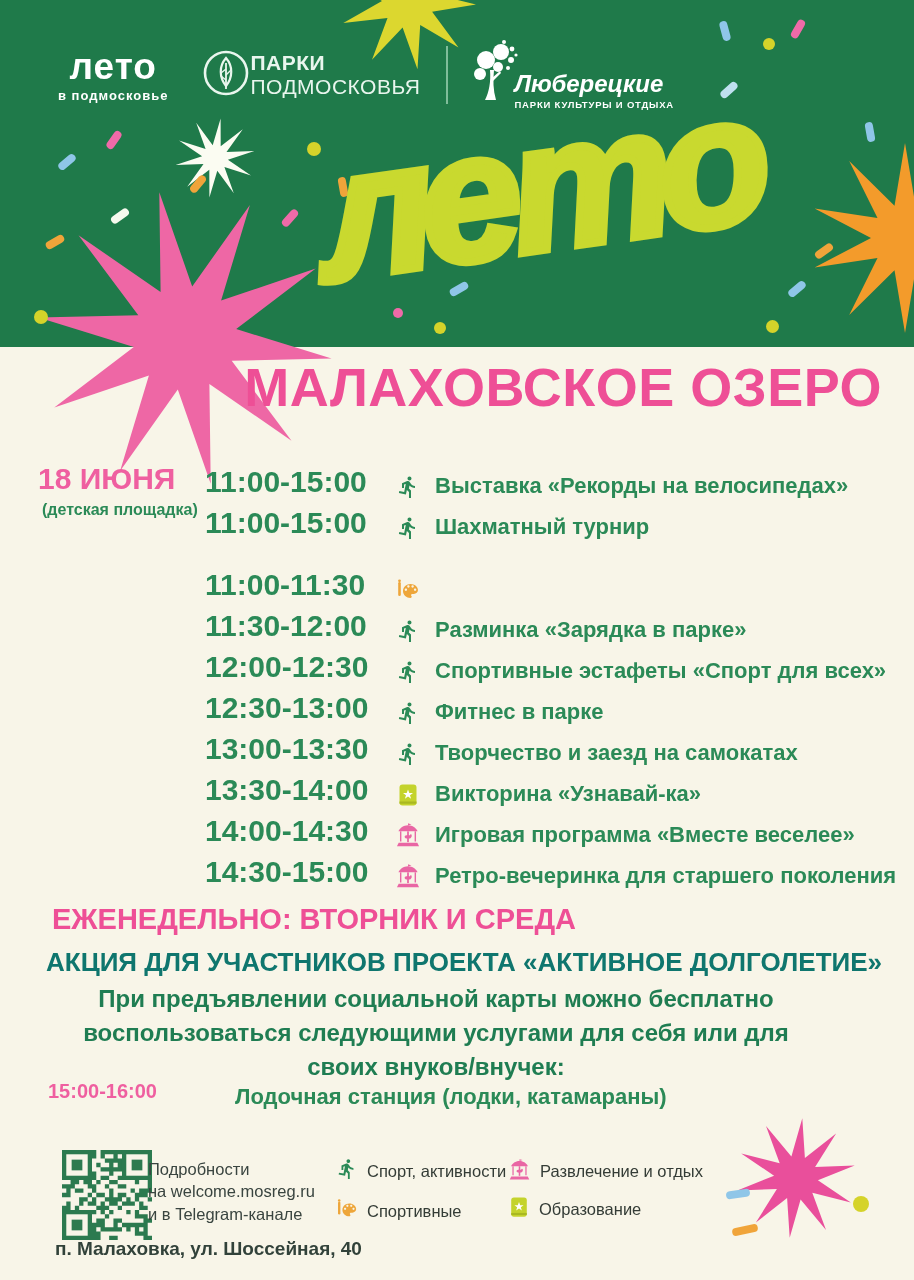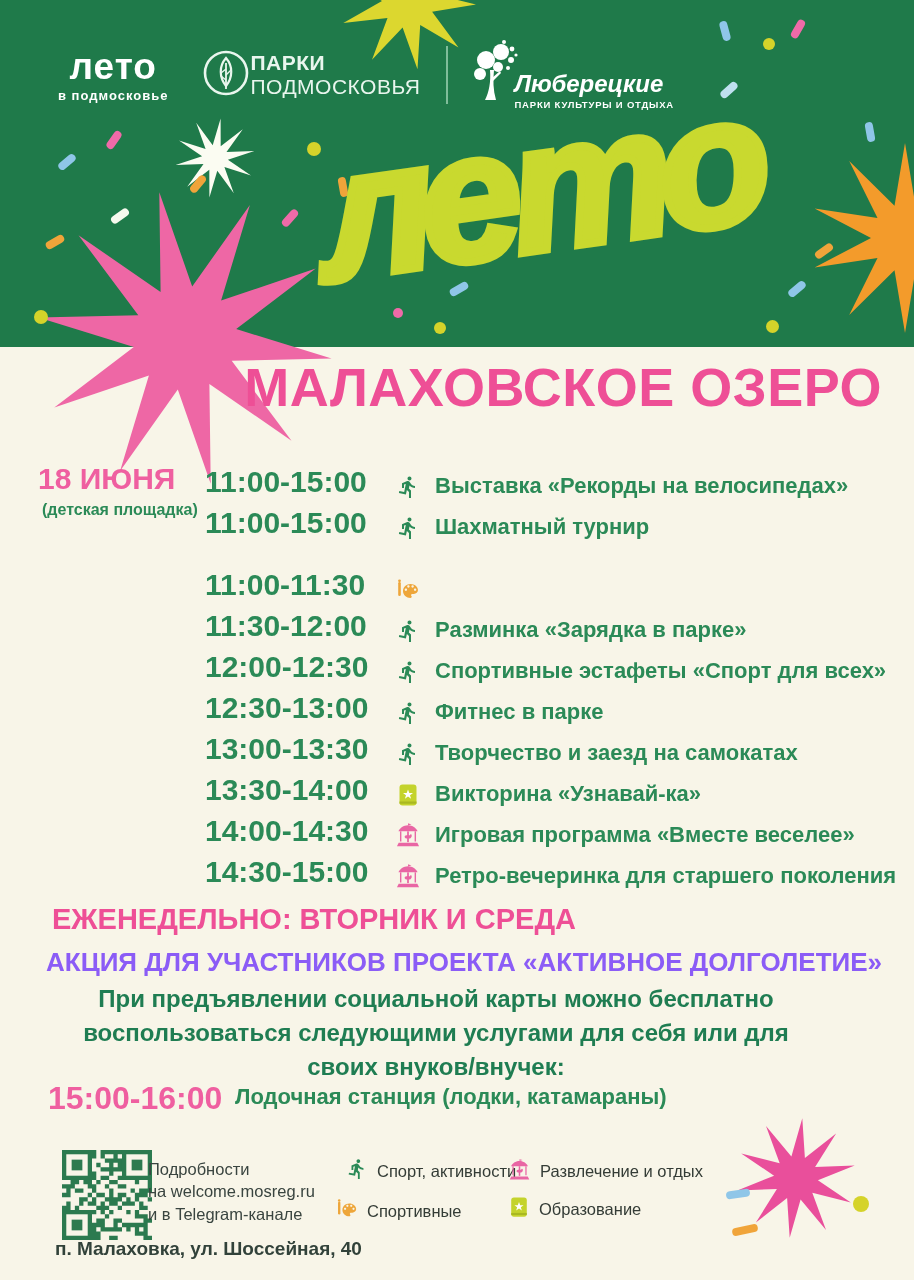--- a/index.html
+++ b/index.html
@@ -46,7 +46,7 @@
   .w340{max-width:345px;}
   
   .wk-head{left:52px;top:903px;font-size:29px;font-weight:800;color:#ee4f96;z-index:3;}
-  .wk-sub{left:46px;top:947px;font-size:26px;font-weight:800;color:#8b5cf6;z-index:3;}
+  .wk-sub{left:46px;top:947px;font-size:26px;font-weight:800;color:#0f766e;z-index:3;}
   .wk-par{left:46px;top:982px;width:780px;font-size:24px;font-weight:600;color:#1f7d52;line-height:1.42;z-index:3;text-align:center;}
   .wk-time{left:48px;top:1080px;font-size:32px;font-weight:800;color:#ef5fa0;z-index:3;}
   .wk-act{left:235px;top:1084px;font-size:22px;font-weight:600;color:#2b8a57;z-index:3;}

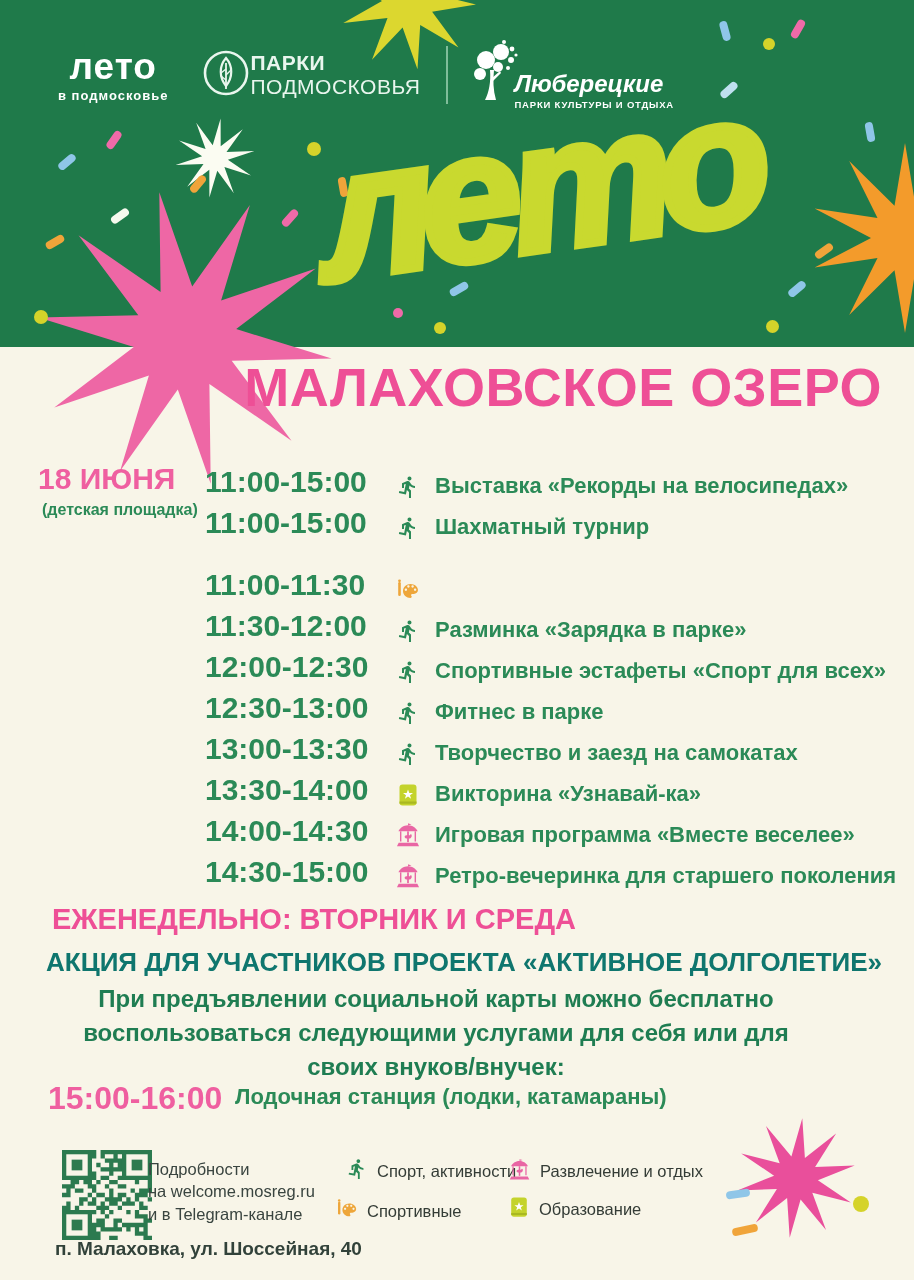--- a/index.html
+++ b/index.html
@@ -48,7 +48,7 @@
   .wk-head{left:52px;top:903px;font-size:29px;font-weight:800;color:#ee4f96;z-index:3;}
   .wk-sub{left:46px;top:947px;font-size:26px;font-weight:800;color:#0f766e;z-index:3;}
   .wk-par{left:46px;top:982px;width:780px;font-size:24px;font-weight:600;color:#1f7d52;line-height:1.42;z-index:3;text-align:center;}
-  .wk-time{left:48px;top:1080px;font-size:32px;font-weight:800;color:#ef5fa0;z-index:3;}
+  .wk-time{left:48px;top:1080px;font-size:20px;font-weight:800;color:#ef5fa0;z-index:3;}
   .wk-act{left:235px;top:1084px;font-size:22px;font-weight:600;color:#2b8a57;z-index:3;}
   
   .qr{left:62px;top:1150px;width:90px;height:90px;z-index:3;}

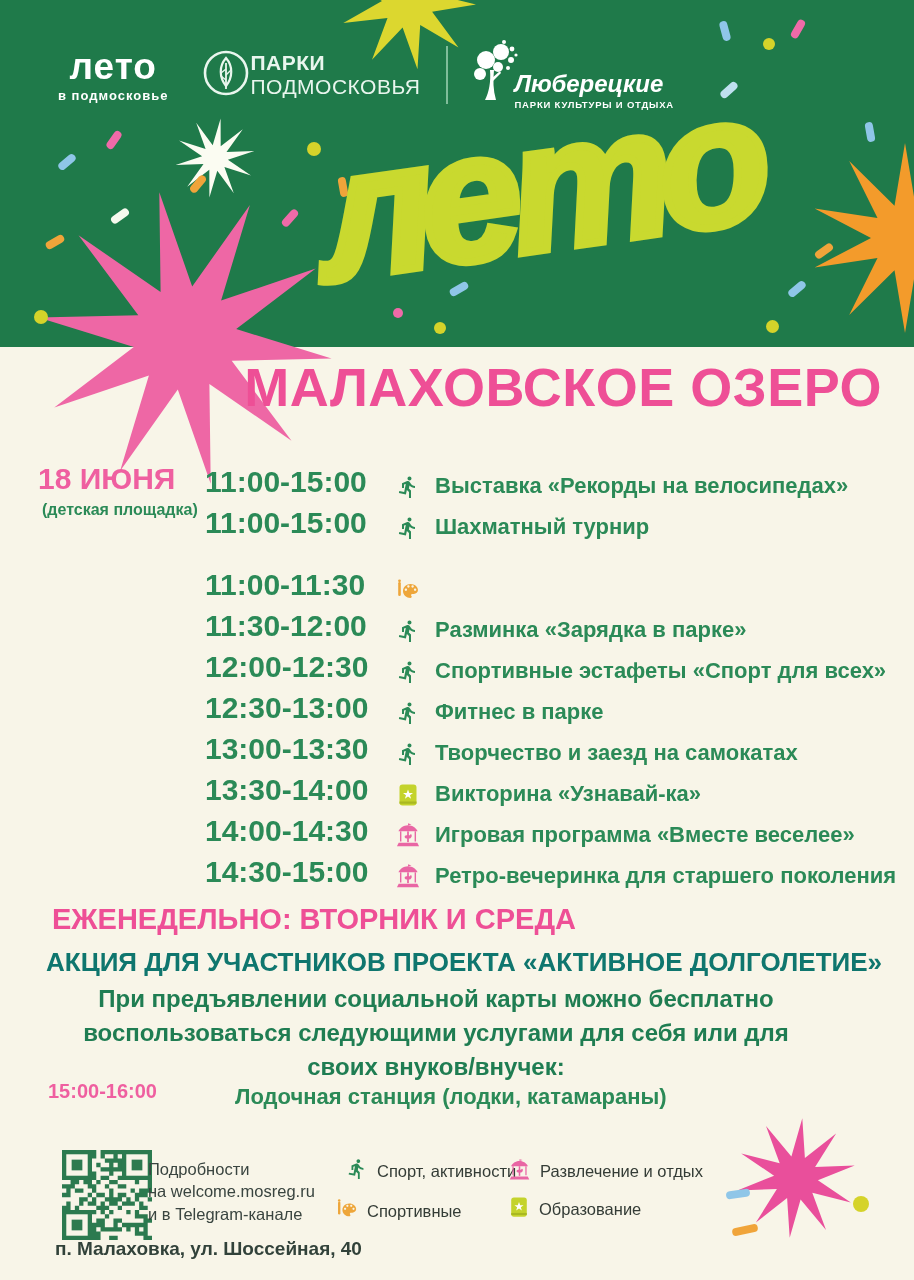--- a/index.html
+++ b/index.html
@@ -295,7 +295,7 @@
     <div>и в Telegram-канале</div>
   </div>
 
-  <div class="abs legend-item" style="left:346px;top:1158px">
+  <div class="abs legend-item" style="left:336px;top:1158px">
     <span><svg width="22" height="22" viewBox="0 0 24 24" fill="#2b8a57">
           <path d="M13.49 5.48c1.1 0 2-.9 2-2s-.9-2-2-2-2 .9-2 2 .9 2 2 2zm-3.6 13.9l1-4.4 2.1 2v6h2v-7.5l-2.1-2 .6-3c1.3 1.5 3.3 2.5 5.5 2.5v-2c-1.9 0-3.5-1-4.3-2.4l-1-1.6c-.4-.6-1-1-1.7-1-.3 0-.5.1-.8.1l-5.2 2.2v4.7h2v-3.4l1.8-.7-1.6 8.1-4.9-1-.4 2 7 1.4z"></path>
         </svg></span>

